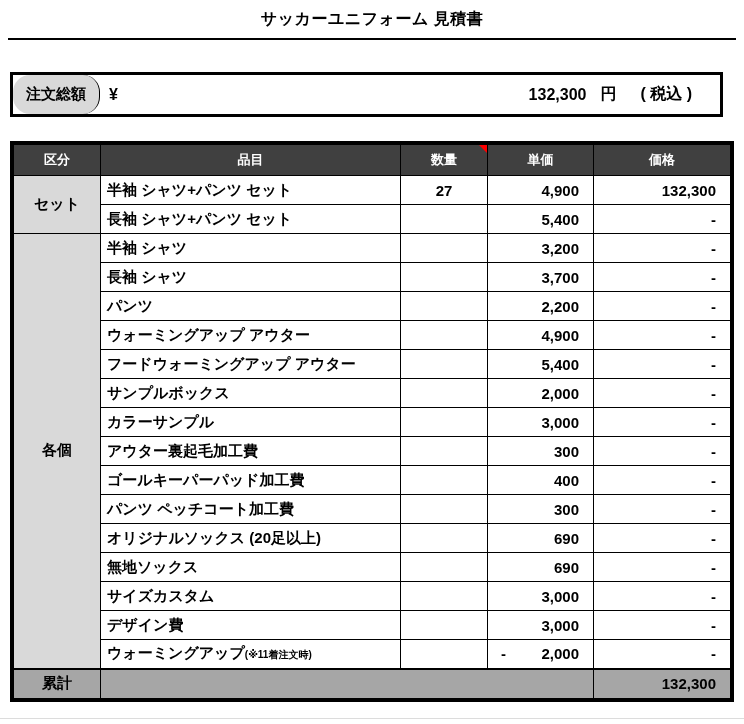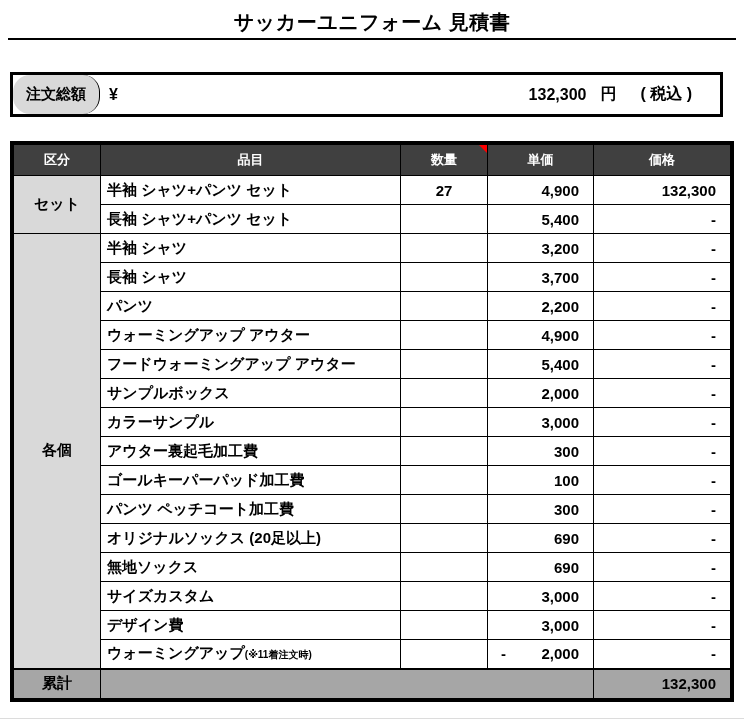--- a/index.html
+++ b/index.html
@@ -13,7 +13,7 @@
 
   .title {
     position: absolute; top: 9px; left: 0; width: 744px;
-    text-align: center; font-size: 20px; letter-spacing: 0.5px;
+    text-align: center; font-size: 16px; letter-spacing: 0.5px;
   }
   .title-rule {
     position: absolute; top: 38px; left: 8px; width: 728px; height: 0;

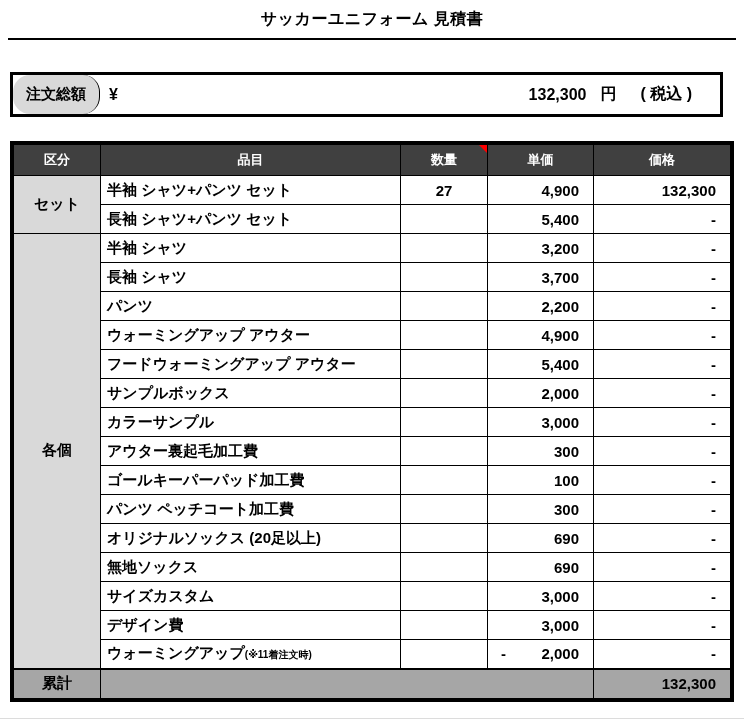--- a/index.html
+++ b/index.html
@@ -174,7 +174,7 @@
           <tr>
             <td class="item"><span>ゴールキーパーパッド加工費</span></td>
             <td class="qty"></td>
-            <td class="unit">100</td>
+            <td class="unit">400</td>
             <td class="price">-</td>
           </tr>
           <tr>

